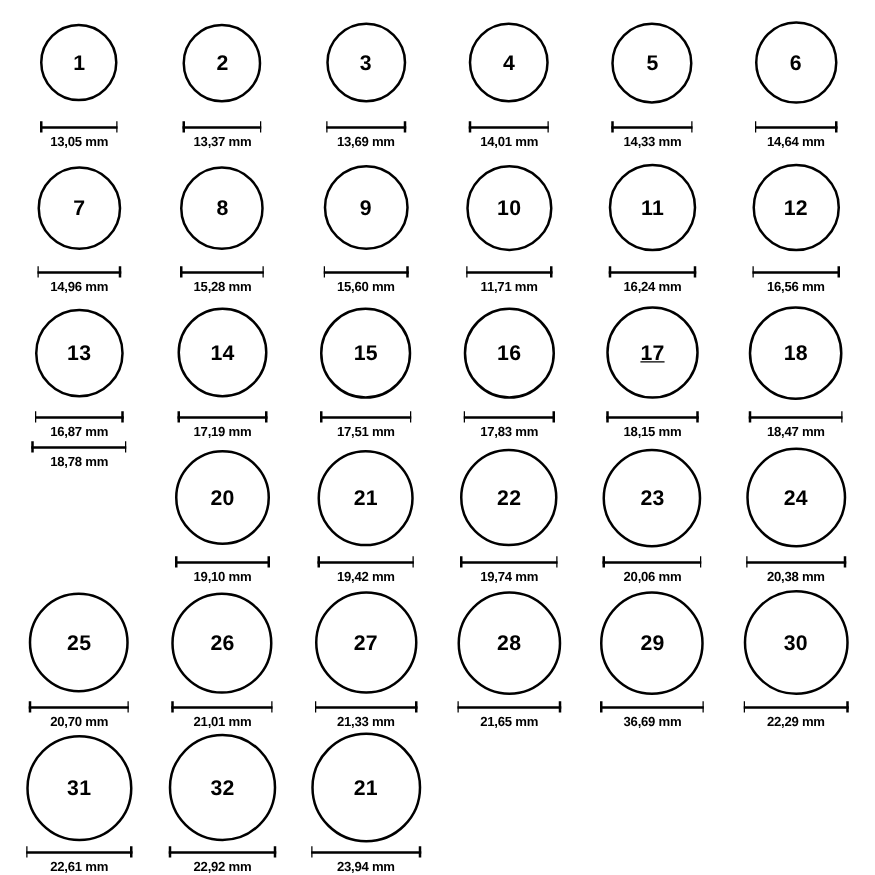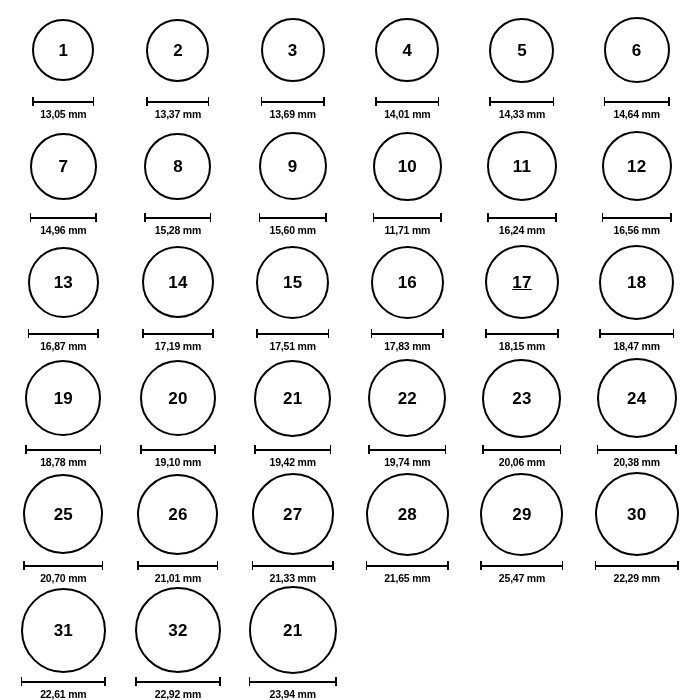--- a/index.html
+++ b/index.html
@@ -326,11 +326,6 @@
         <div class="size-label">18,47 mm</div>
       </div>
       <div class="cell">
-        <div class="ring-wrap">
-          <div class="ring" style="width: 76px; height: 76px;">
-            <span class="ring-num">19</span>
-          </div>
-        </div>
         <div class="measure" style="width: 76px;">
           <div class="bar"></div>
           <div class="cap left"></div>

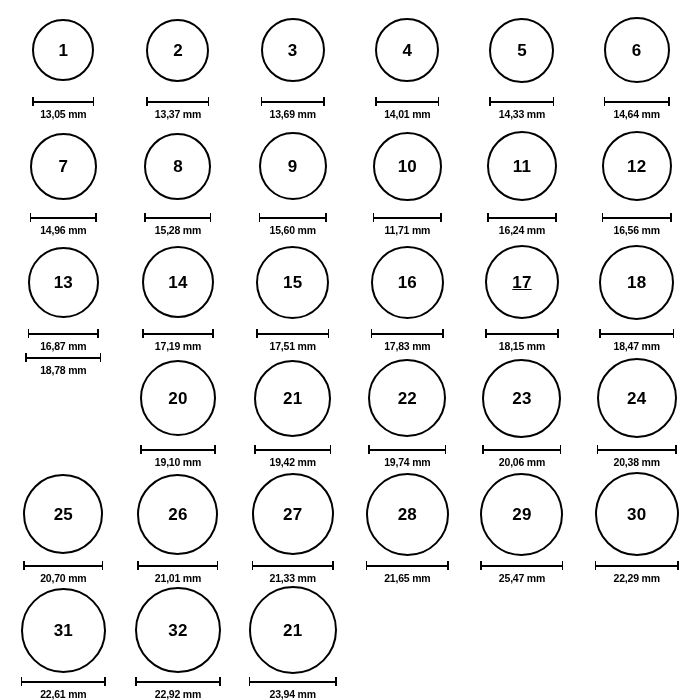--- a/index.html
+++ b/index.html
@@ -461,7 +461,7 @@
           <div class="cap left"></div>
           <div class="cap right"></div>
         </div>
-        <div class="size-label">25,47 mm</div>
+        <div class="size-label">36,69 mm</div>
       </div>
       <div class="cell">
         <div class="ring-wrap">

